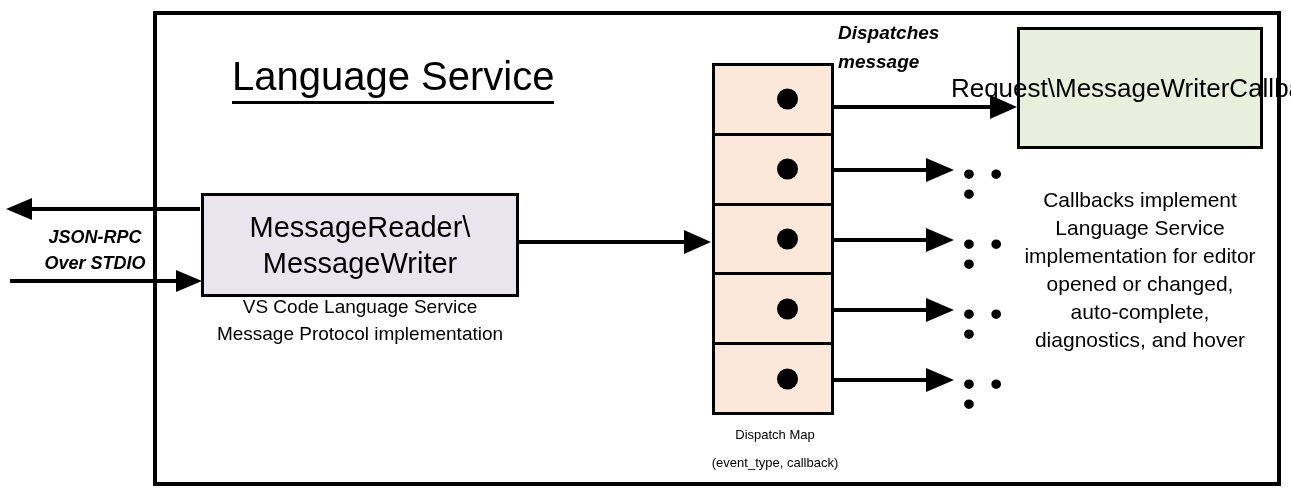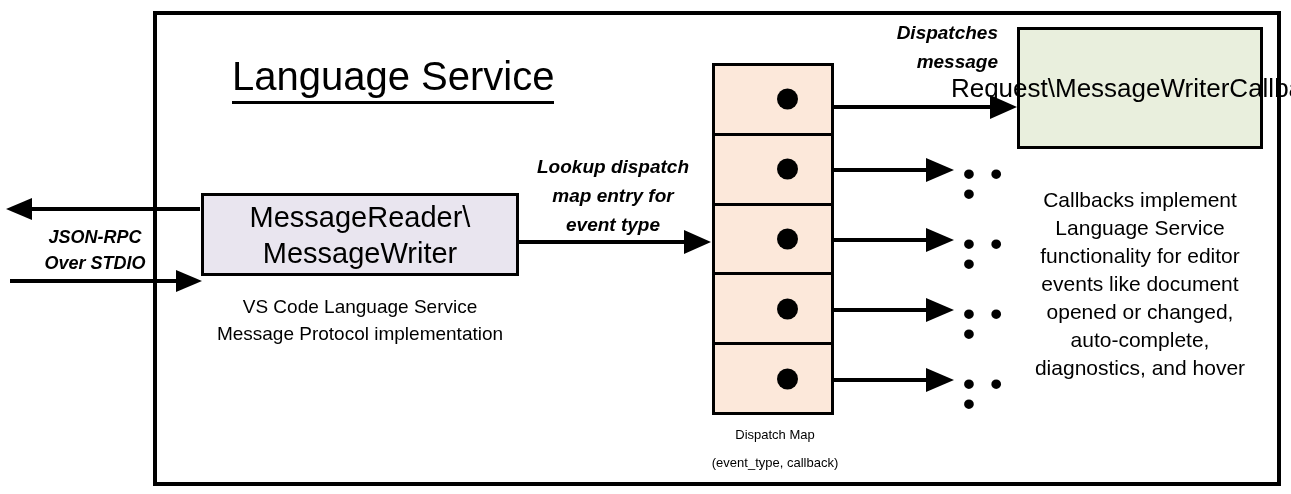--- a/index.html
+++ b/index.html
@@ -96,7 +96,7 @@
     left: 838px;
     top: 18px;
     width: 160px;
-    text-align: right;
+    text-align: left;
     font-size: 19px;
     line-height: 29px;
     font-style: italic;

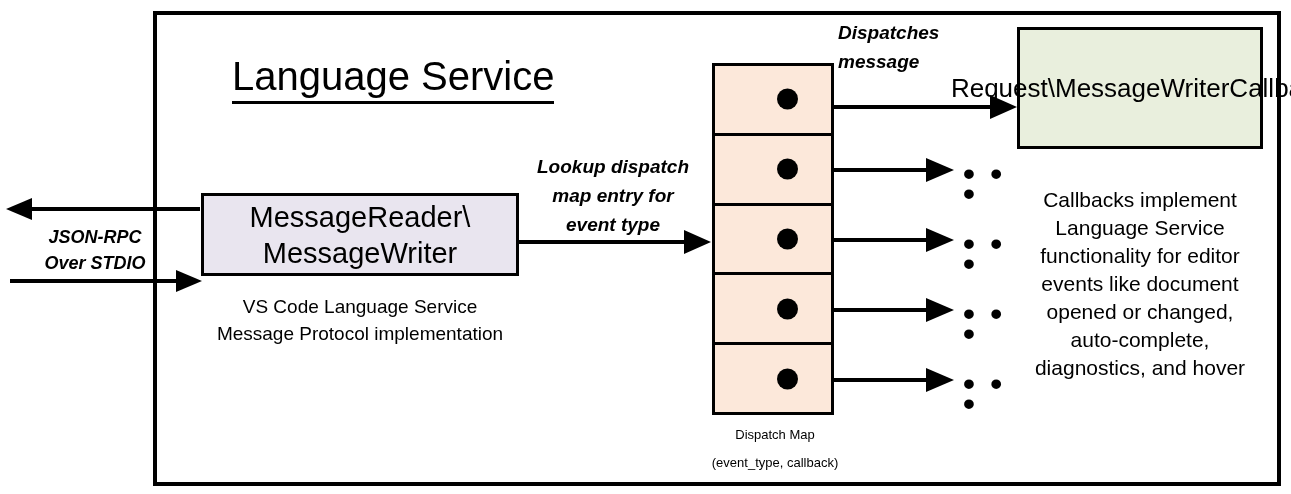--- a/index.html
+++ b/index.html
@@ -234,11 +234,6 @@
     <div>Message Protocol implementation</div>
   </div>
 
-  <div class="abs" id="lookup-label">
-    <div>Lookup dispatch</div>
-    <div>map entry for</div>
-    <div>event type</div>
-  </div>
 
   <div class="abs" id="dispatches-label">
     <div>Dispatches</div>

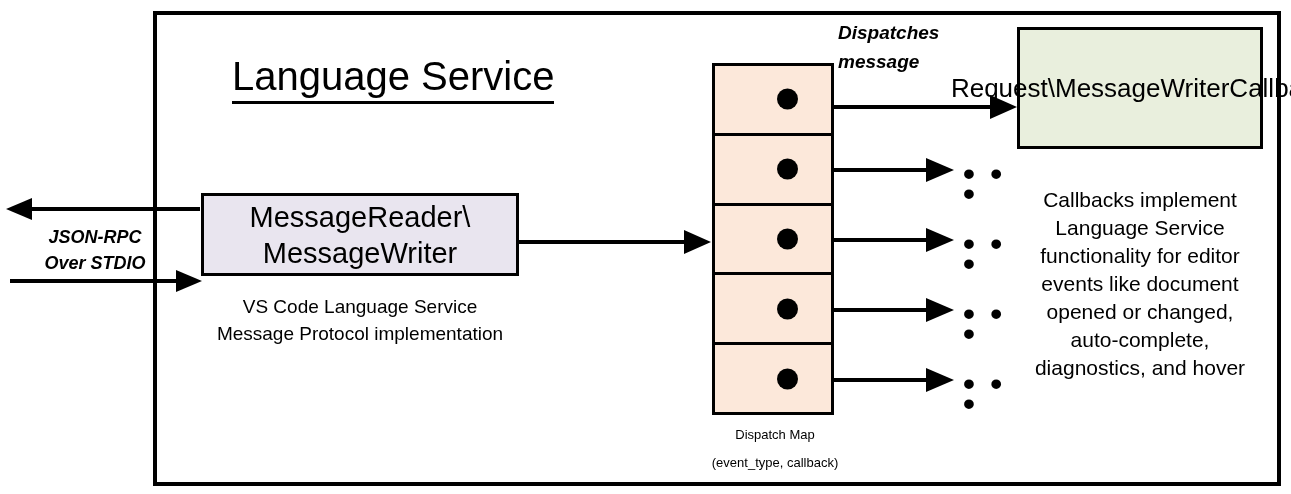--- a/index.html
+++ b/index.html
@@ -47,7 +47,7 @@
     left: 201px;
     top: 193px;
     width: 318px;
-    height: 83px;
+    height: 104px;
     background: #e9e5ef;
     border: 3px solid #000000;
     box-sizing: border-box;

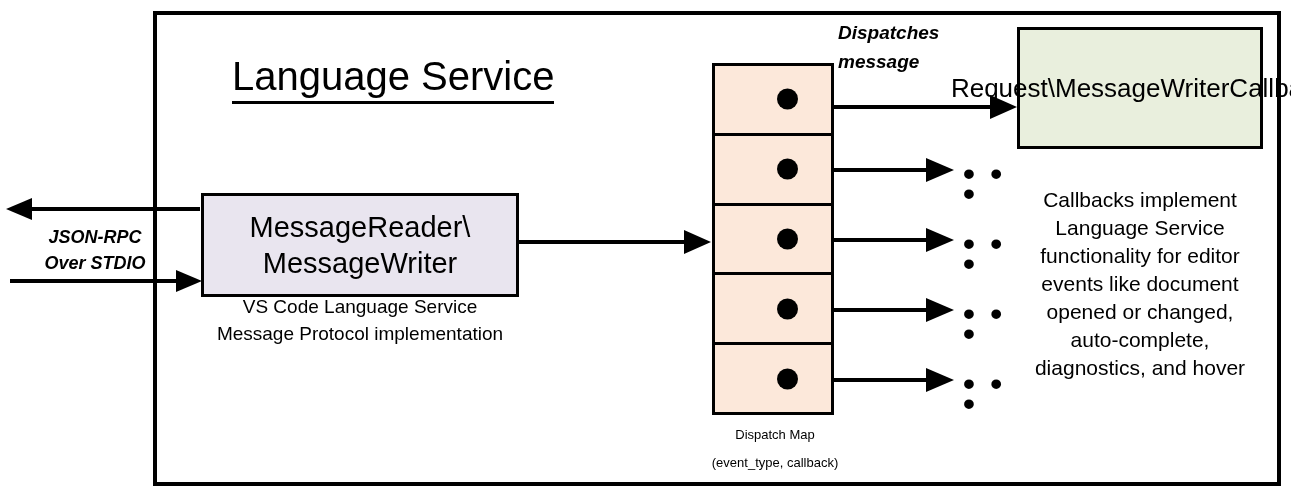--- a/index.html
+++ b/index.html
@@ -275,7 +275,7 @@
   <div class="abs" id="callback-caption">
     <div>Callbacks implement</div>
     <div>Language Service</div>
-    <div>functionality for editor</div>
+    <div>implementation for editor</div>
     <div>events like document</div>
     <div>opened or changed,</div>
     <div>auto-complete,</div>

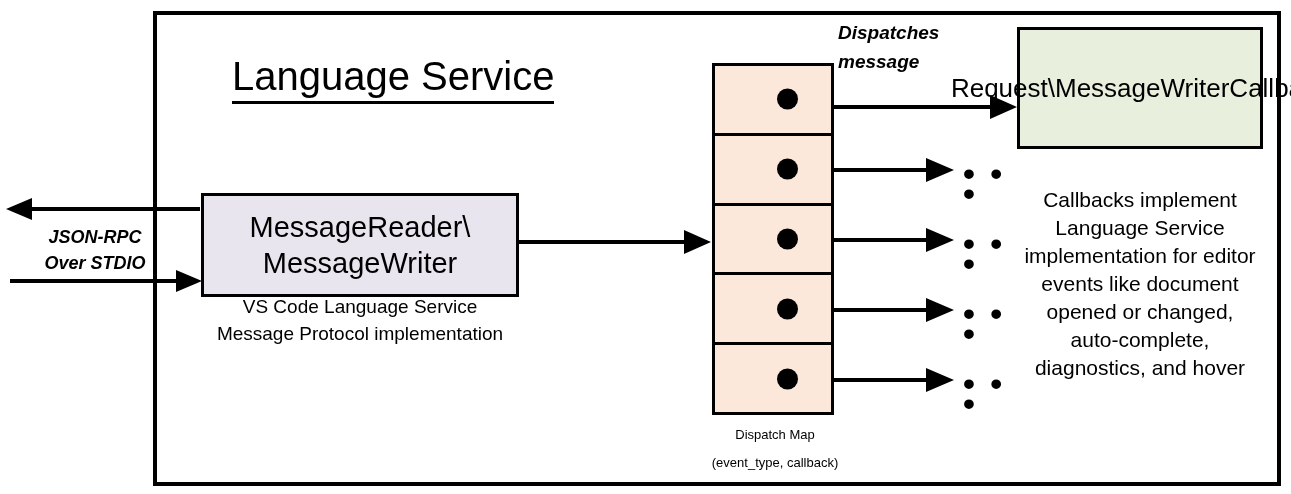--- a/index.html
+++ b/index.html
@@ -276,7 +276,6 @@
     <div>Callbacks implement</div>
     <div>Language Service</div>
     <div>implementation for editor</div>
-    <div>events like document</div>
     <div>opened or changed,</div>
     <div>auto-complete,</div>
     <div>diagnostics, and hover</div>

